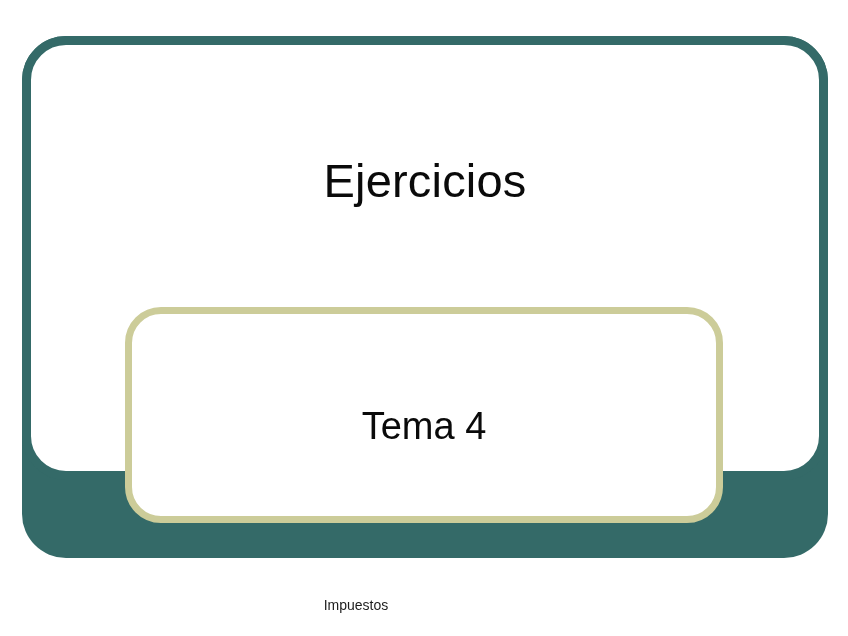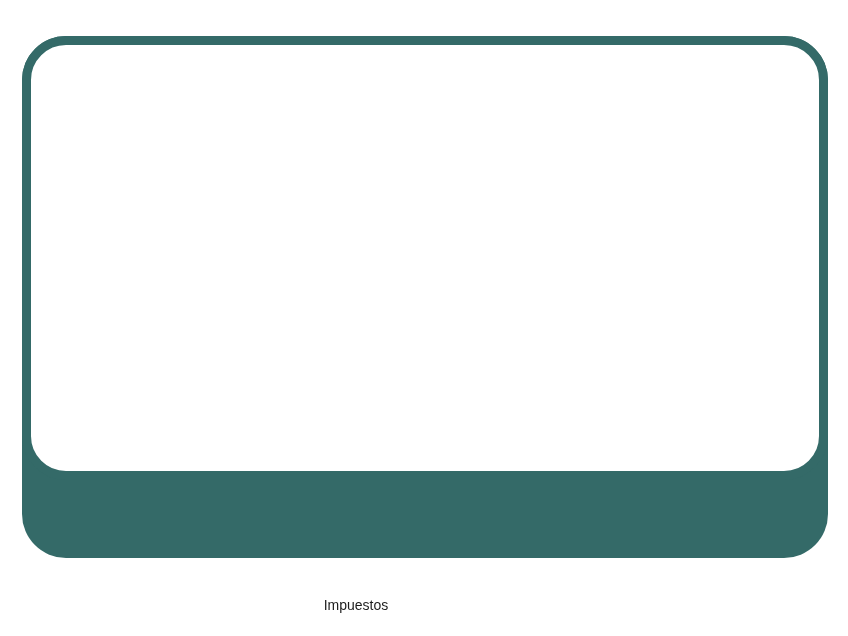--- a/index.html
+++ b/index.html
@@ -115,6 +115,7 @@
 
   <div class="white-card"></div>
 
+  <div class="slide-title">Ejercicios</div>
 
 
   <div class="slide-footer">Impuestos</div>

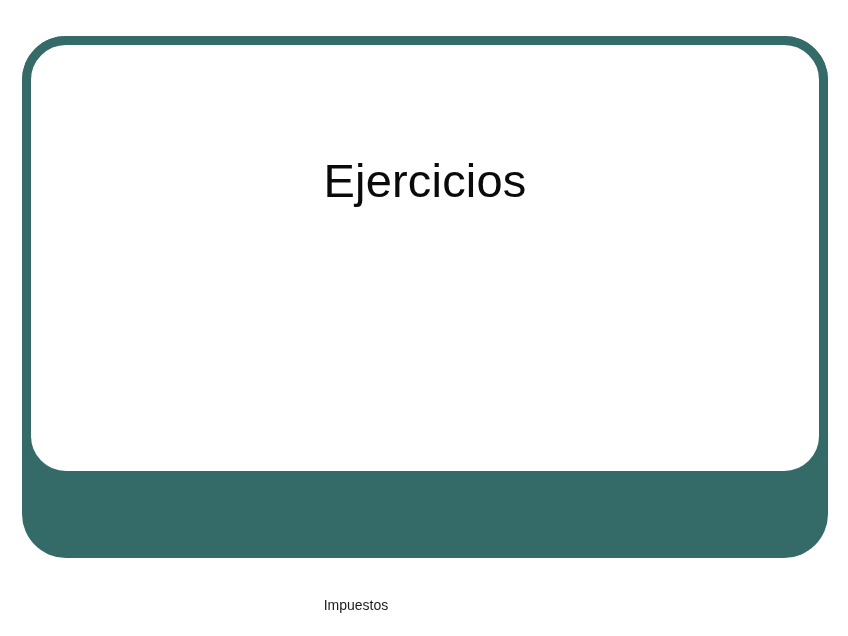--- a/index.html
+++ b/index.html
@@ -117,6 +117,9 @@
 
   <div class="slide-title">Ejercicios</div>
 
+  <div class="khaki-card">
+    <div class="khaki-card-label">Tema 4</div>
+  </div>
 
   <div class="slide-footer">Impuestos</div>
 

